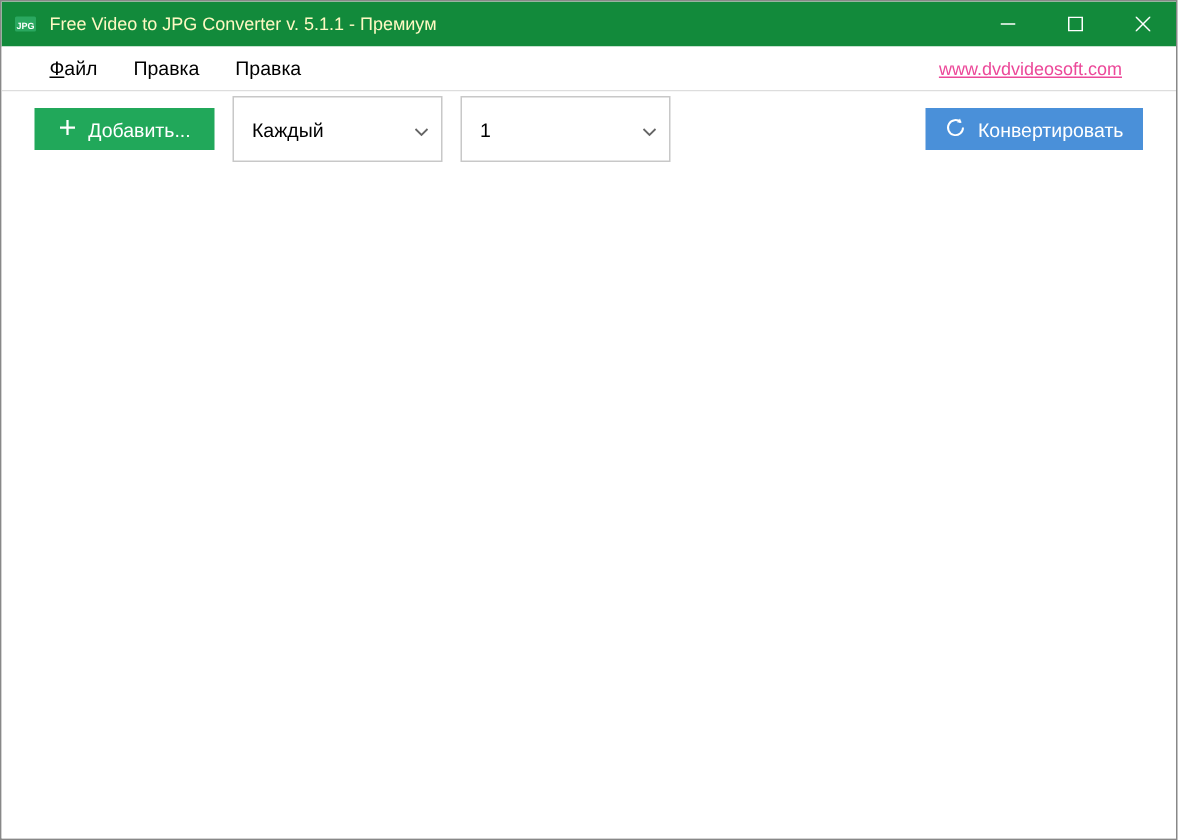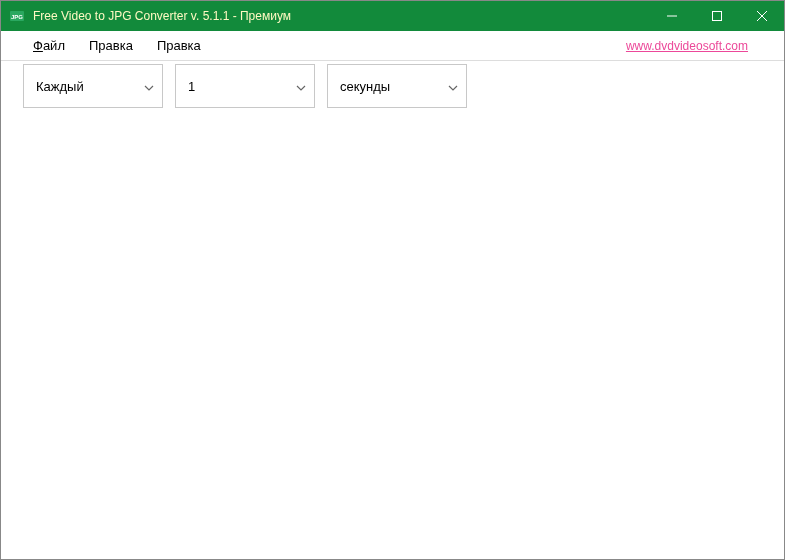--- a/index.html
+++ b/index.html
@@ -185,6 +185,15 @@
 </div>
 
 <div class="toolbar">
+  <button class="add-btn">
+    <span class="add-btn-plus">
+      <svg width="12" height="12" viewBox="0 0 12 12">
+          <line x1="6" y1="1" x2="6" y2="11" stroke="#fff" stroke-width="1.5"></line>
+          <line x1="1" y1="6" x2="11" y2="6" stroke="#fff" stroke-width="1.5"></line>
+        </svg>
+    </span>
+    <span>Добавить...</span>
+  </button>
 
   <div class="combo combo-1">
     <span>Каждый</span>

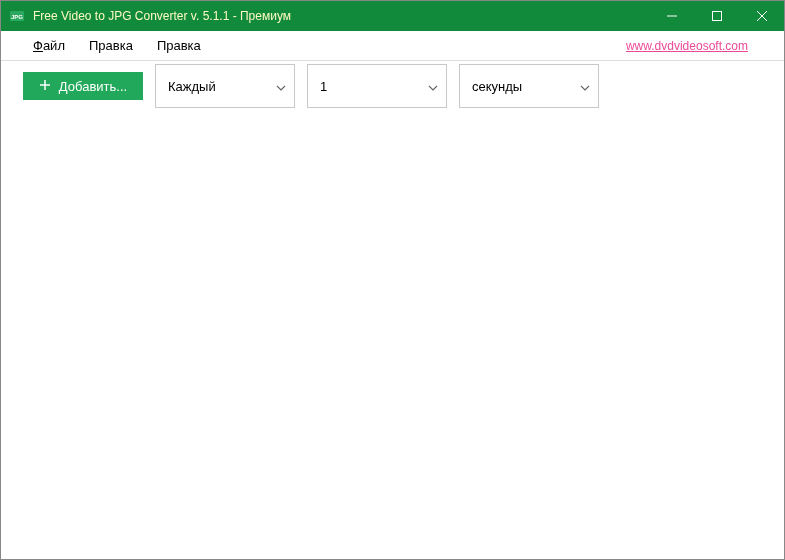--- a/index.html
+++ b/index.html
@@ -213,14 +213,6 @@
     </span>
   </div>
 
-  <div class="combo combo-3">
-    <span>секунды</span>
-    <span class="combo-chevron">
-      <svg width="10" height="6" viewBox="0 0 10 6">
-          <path d="M1 1 L5 5 L9 1" fill="none" stroke="#666" stroke-width="1.2"></path>
-        </svg>
-    </span>
-  </div>
 
   <span class="toolbar-spacer"></span>
 

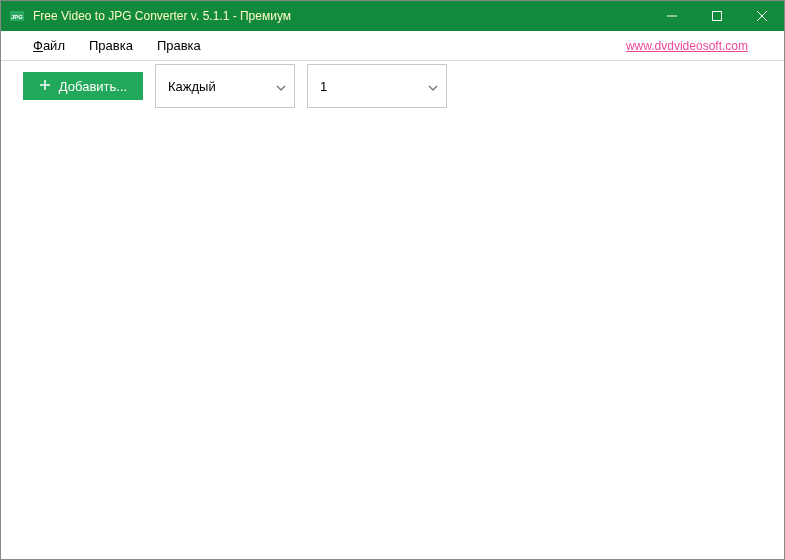--- a/index.html
+++ b/index.html
@@ -216,6 +216,15 @@
 
   <span class="toolbar-spacer"></span>
 
+  <button class="convert-btn">
+    <span>
+      <svg width="14" height="14" viewBox="0 0 14 14">
+        <path d="M12 7 A5 5 0 1 1 10.5 3.5" fill="none" stroke="#fff" stroke-width="1.3"></path>
+        <path d="M10 1 L11 4 L8 3.5 Z" fill="#fff"></path>
+      </svg>
+    </span>
+    <span>Конвертировать</span>
+  </button>
 </div>
 
 <div class="content-area"></div>

